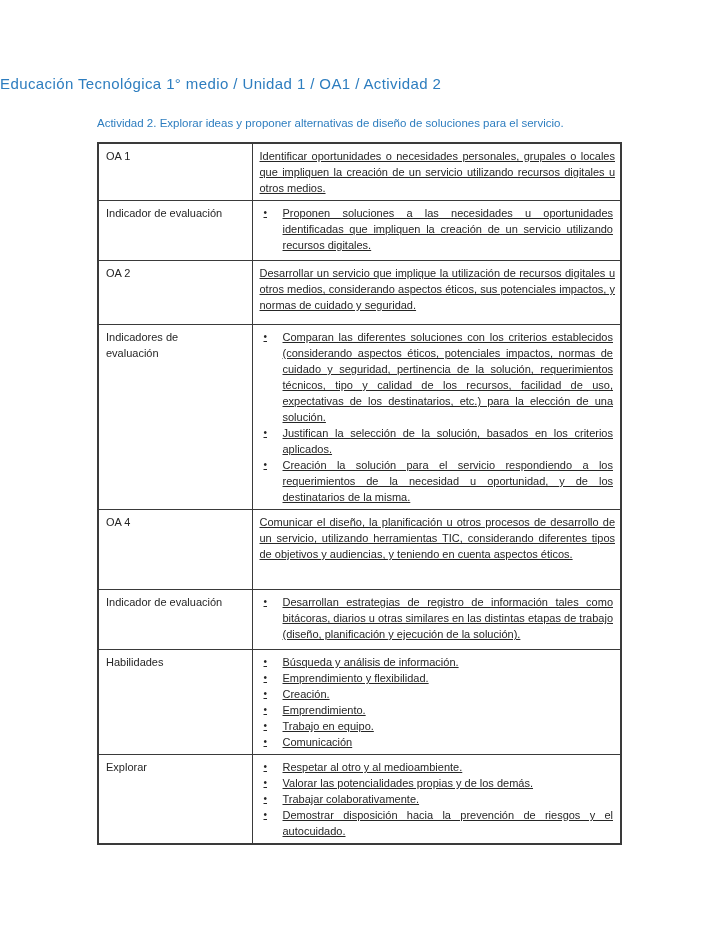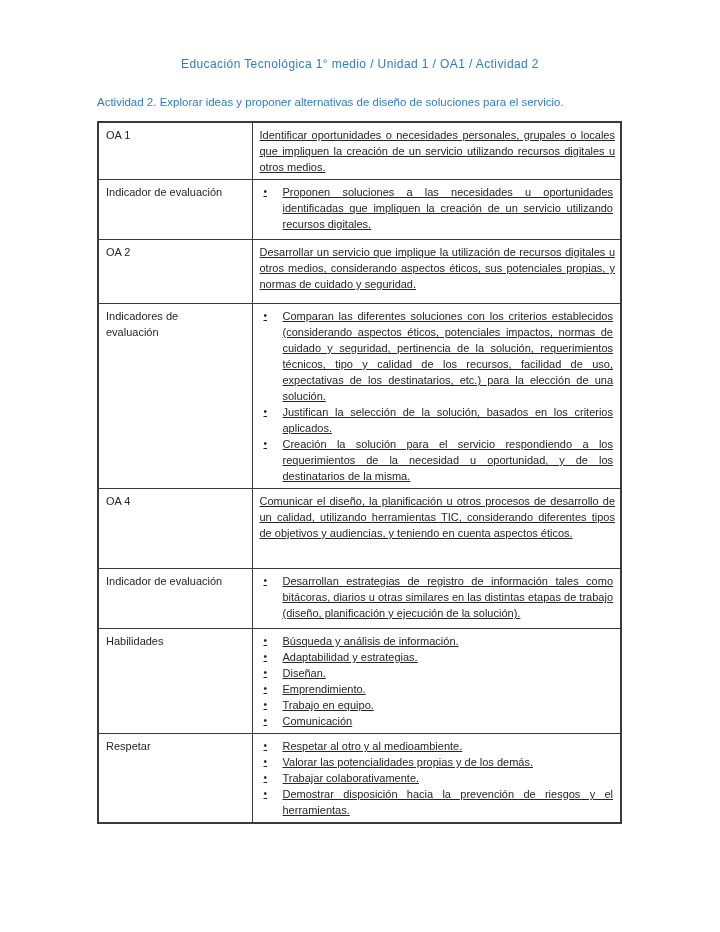--- a/index.html
+++ b/index.html
@@ -18,9 +18,9 @@
     overflow:hidden;
   }
   .title{
-    margin-top:57px;
-    text-align:center;
-    font-size:12px;
+    margin-top:75px;
+    text-align:left;
+    font-size:15px;
     font-weight:400;
     letter-spacing:.4px;
     color:var(--accent-blue);

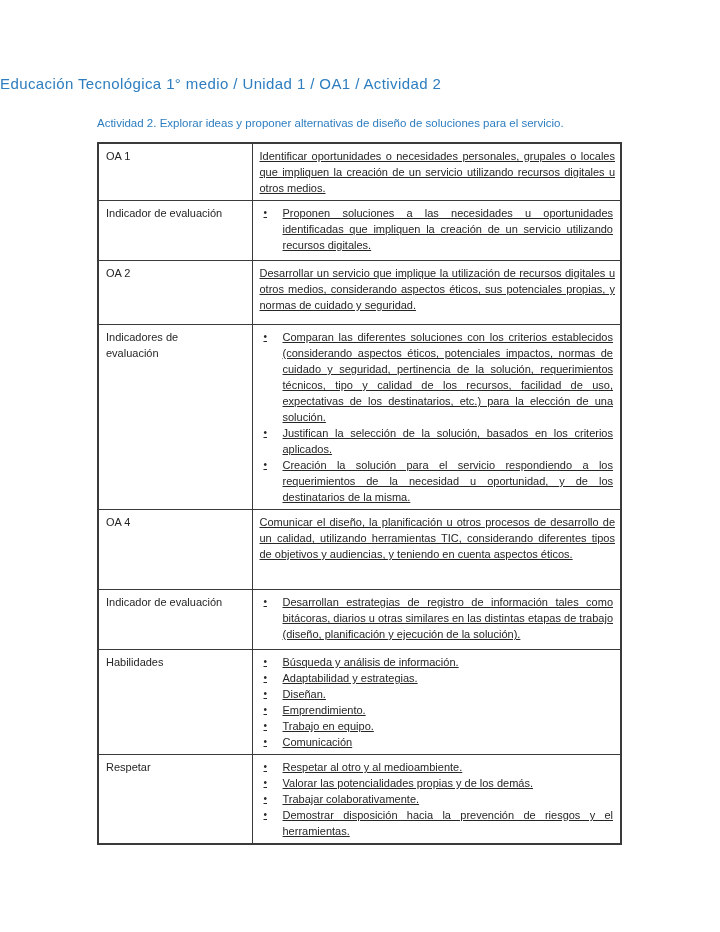--- a/index.html
+++ b/index.html
@@ -106,7 +106,7 @@
       <tr class="r3">
         <td class="lbl">OA 2</td>
         <td class="val">
-          <p>Desarrollar un servicio que implique la utilización de recursos digitales u otros medios, considerando aspectos éticos, sus potenciales propias, y normas de cuidado y seguridad.</p>
+          <p>Desarrollar un servicio que implique la utilización de recursos digitales u otros medios, considerando aspectos éticos, sus potenciales impactos, y normas de cuidado y seguridad.</p>
         </td>
       </tr>
 

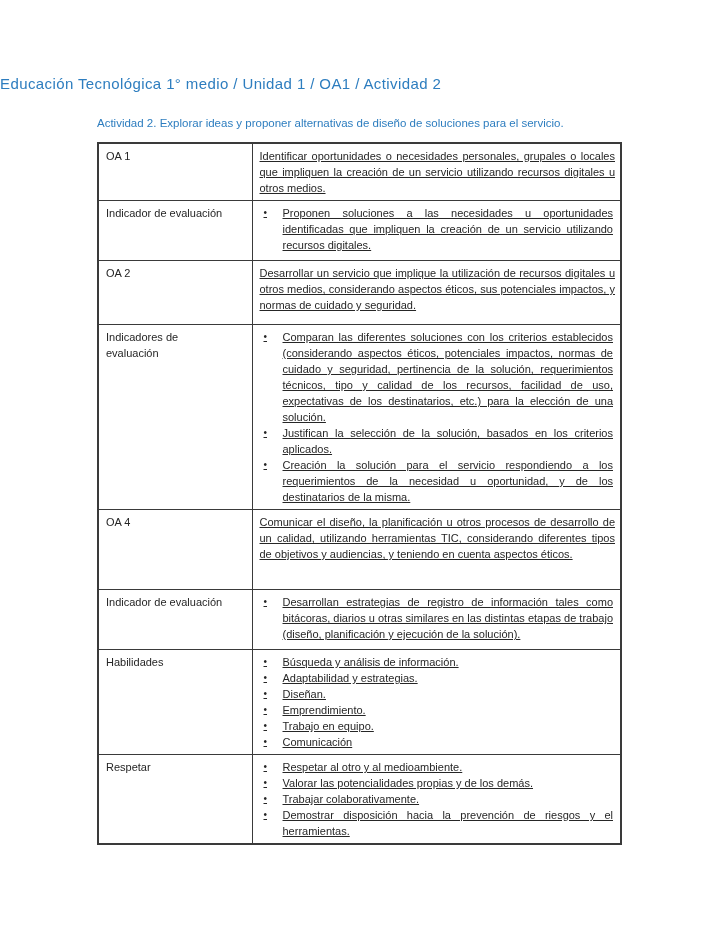--- a/index.html
+++ b/index.html
@@ -133,7 +133,7 @@
       <tr class="r5">
         <td class="lbl">OA 4</td>
         <td class="val">
-          <p>Comunicar el diseño, la planificación u otros procesos de desarrollo de un calidad, utilizando herramientas TIC, considerando diferentes tipos de objetivos y audiencias, y teniendo en cuenta aspectos éticos.</p>
+          <p>Comunicar el diseño, la planificación u otros procesos de desarrollo de un servicio, utilizando herramientas TIC, considerando diferentes tipos de objetivos y audiencias, y teniendo en cuenta aspectos éticos.</p>
         </td>
       </tr>
 

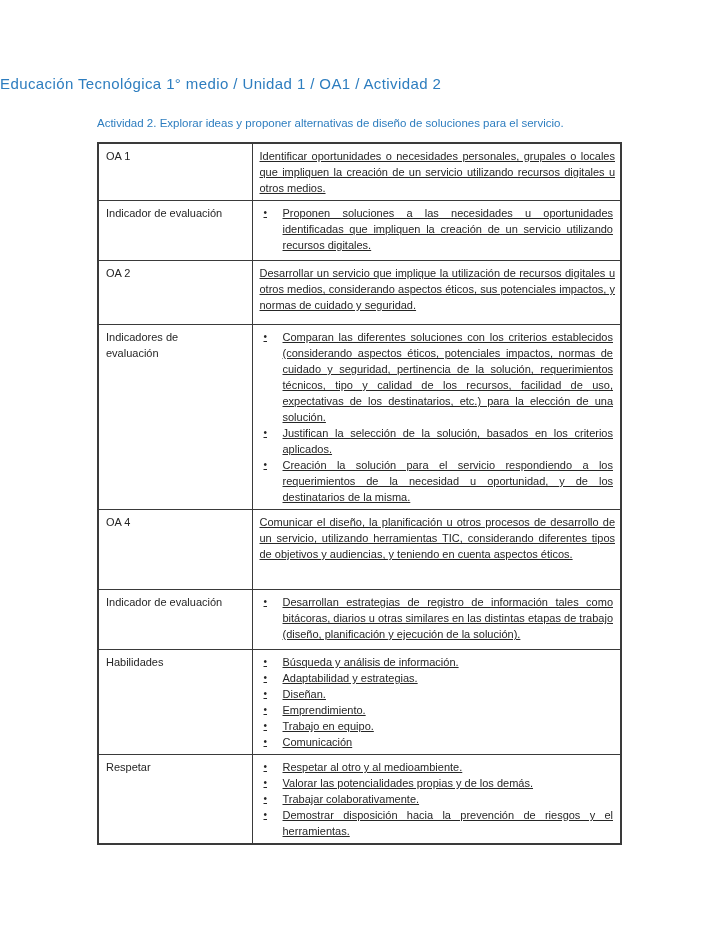--- a/index.html
+++ b/index.html
@@ -159,7 +159,7 @@
             </li>
             <li>
               <span class="bullet">•</span>
-              <span class="btext">Adaptabilidad y estrategias.</span>
+              <span class="btext">Emprendimiento y flexibilidad.</span>
             </li>
             <li>
               <span class="bullet">•</span>

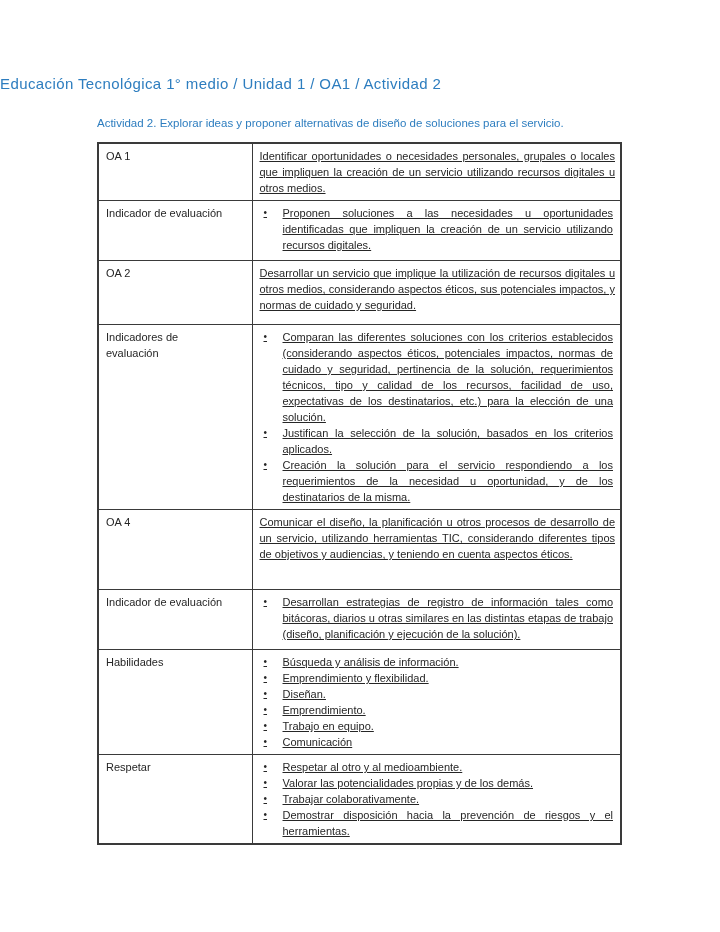--- a/index.html
+++ b/index.html
@@ -163,7 +163,7 @@
             </li>
             <li>
               <span class="bullet">•</span>
-              <span class="btext">Diseñan.</span>
+              <span class="btext">Creación.</span>
             </li>
             <li>
               <span class="bullet">•</span>

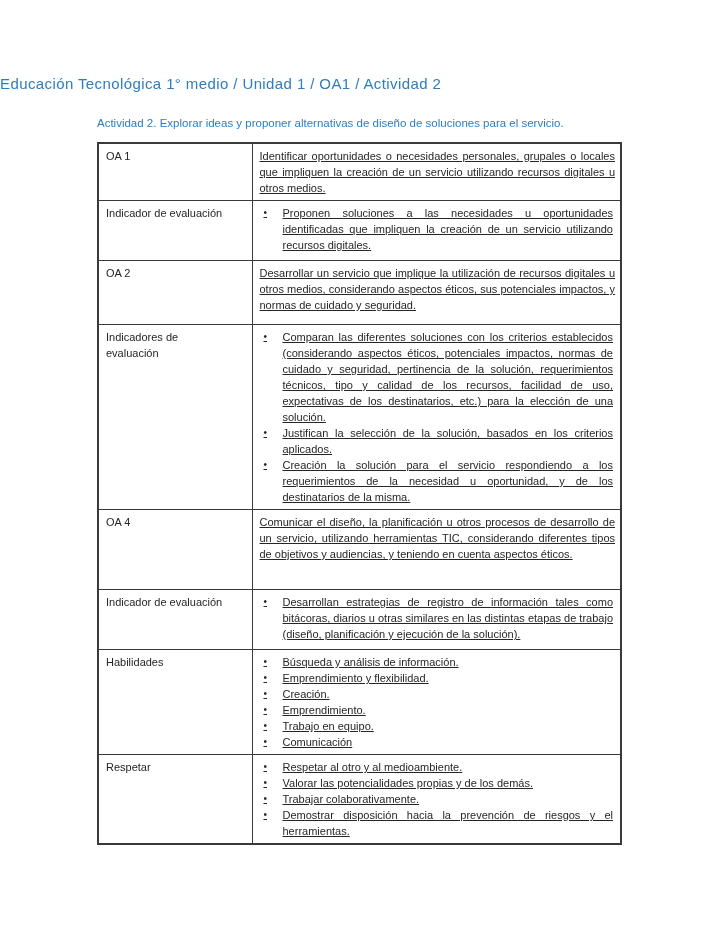--- a/index.html
+++ b/index.html
@@ -182,7 +182,7 @@
       </tr>
 
       <tr class="r8">
-        <td class="lbl">Respetar</td>
+        <td class="lbl">Explorar</td>
         <td class="val haslist">
           <ul class="blist">
             <li>

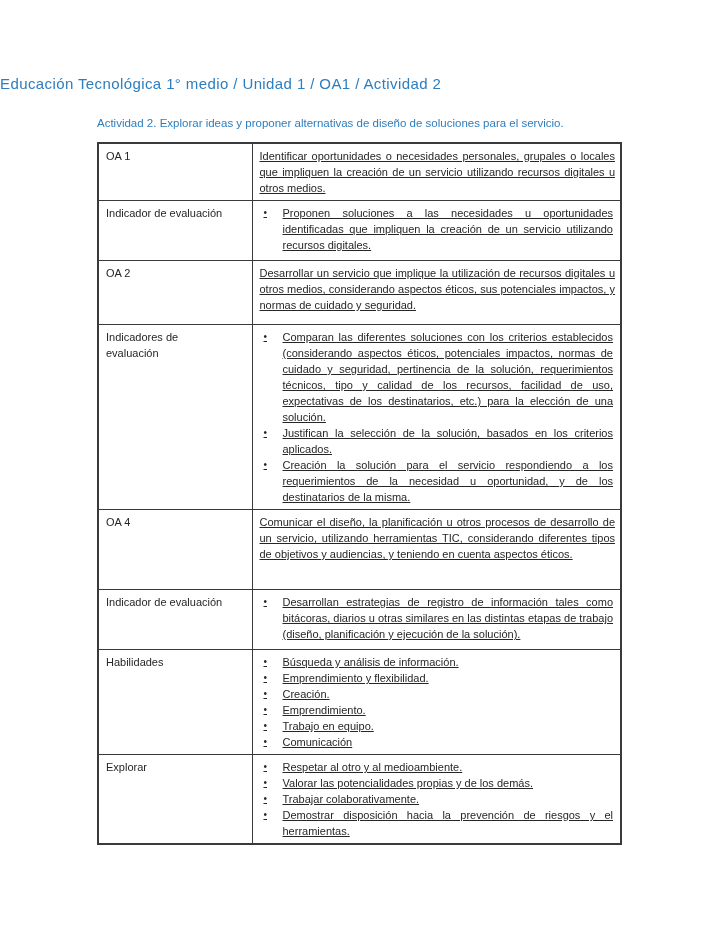--- a/index.html
+++ b/index.html
@@ -199,7 +199,7 @@
             </li>
             <li>
               <span class="bullet">•</span>
-              <span class="btext">Demostrar disposición hacia la prevención de riesgos y el herramientas.</span>
+              <span class="btext">Demostrar disposición hacia la prevención de riesgos y el autocuidado.</span>
             </li>
           </ul>
         </td>

